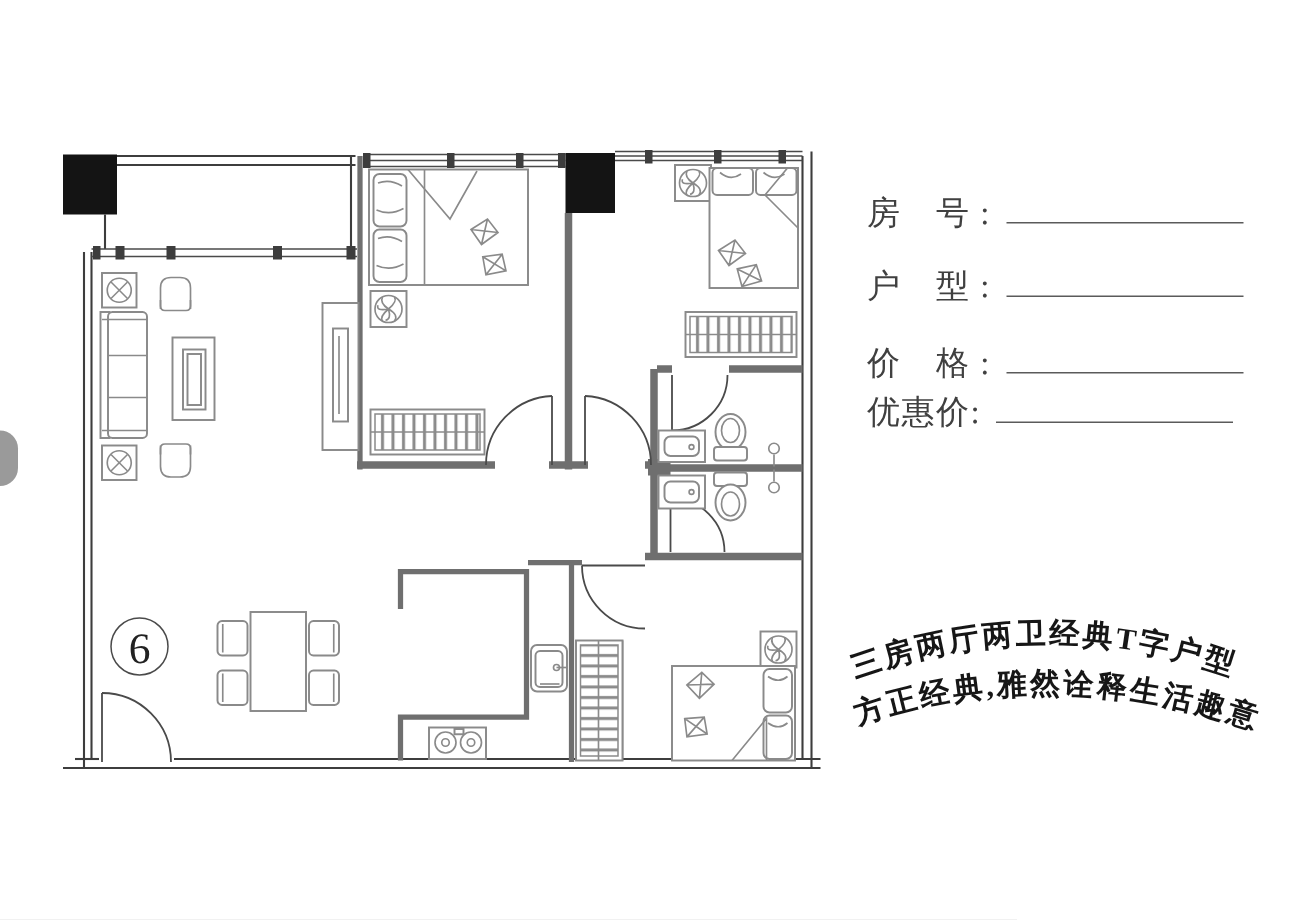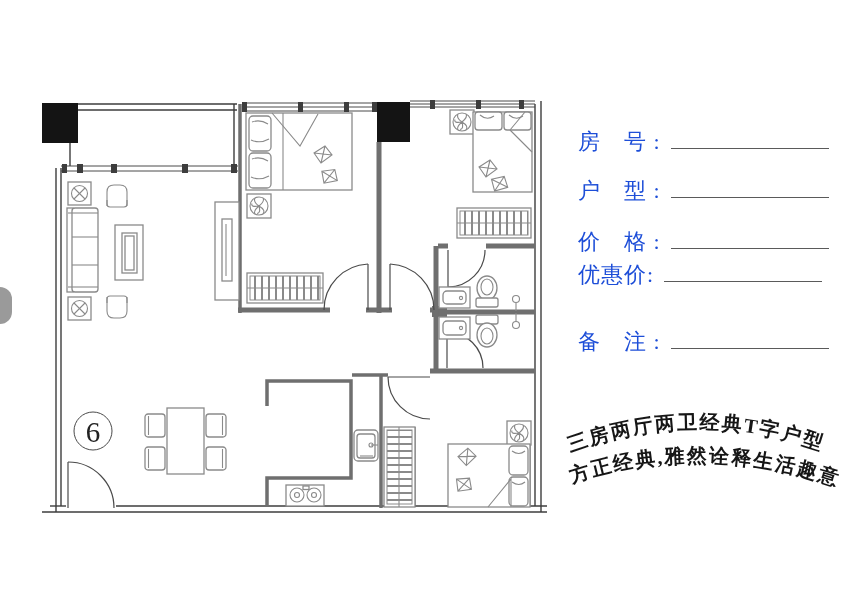--- a/index.html
+++ b/index.html
@@ -19,7 +19,7 @@
   .unit{font-family:"Liberation Serif",serif;font-size:29px;fill:#222;text-anchor:middle;}
   .tagline{font-family:"Liberation Serif",serif;font-size:20px;font-weight:bold;fill:#161616;letter-spacing:2px;}
   
-  .formrow{position:absolute;left:578px;white-space:nowrap;color:#1d4ed8;}
+  .formrow{position:absolute;left:578px;white-space:nowrap;color:#404040;}
   .formrow .lbl{font-size:22px;letter-spacing:1px;}
   .formrow .blank{display:inline-block;width:158px;border-bottom:1.6px solid #5a5a5a;
                   height:20px;margin-left:10px;vertical-align:baseline;}

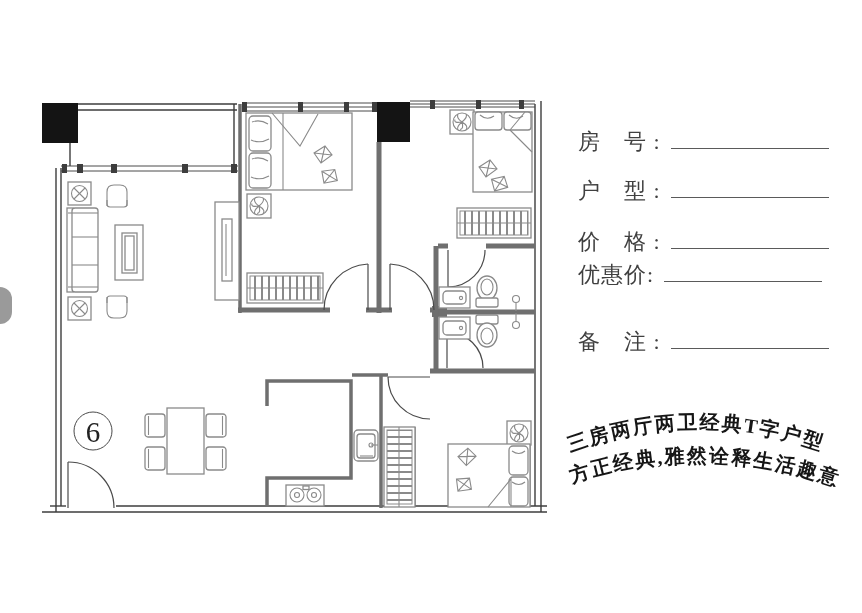--- a/index.html
+++ b/index.html
@@ -340,9 +340,6 @@
   <div class="formrow" style="top:260px">
     <span class="lbl">优惠价:</span><span class="blank"></span>
   </div>
-  <div class="formrow" style="top:327px">
-    <span class="lbl">备　注 :</span><span class="blank"></span>
-  </div>
 
 </div>
 

